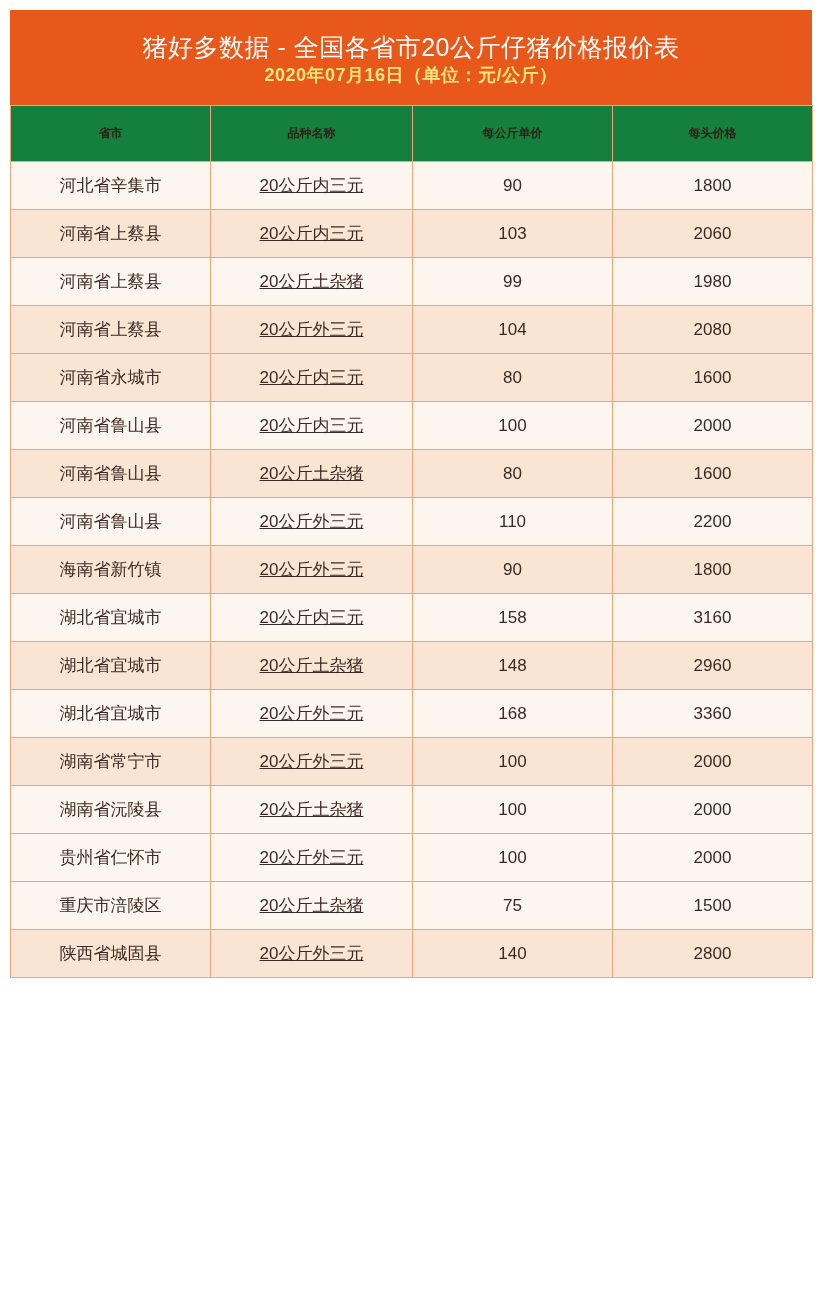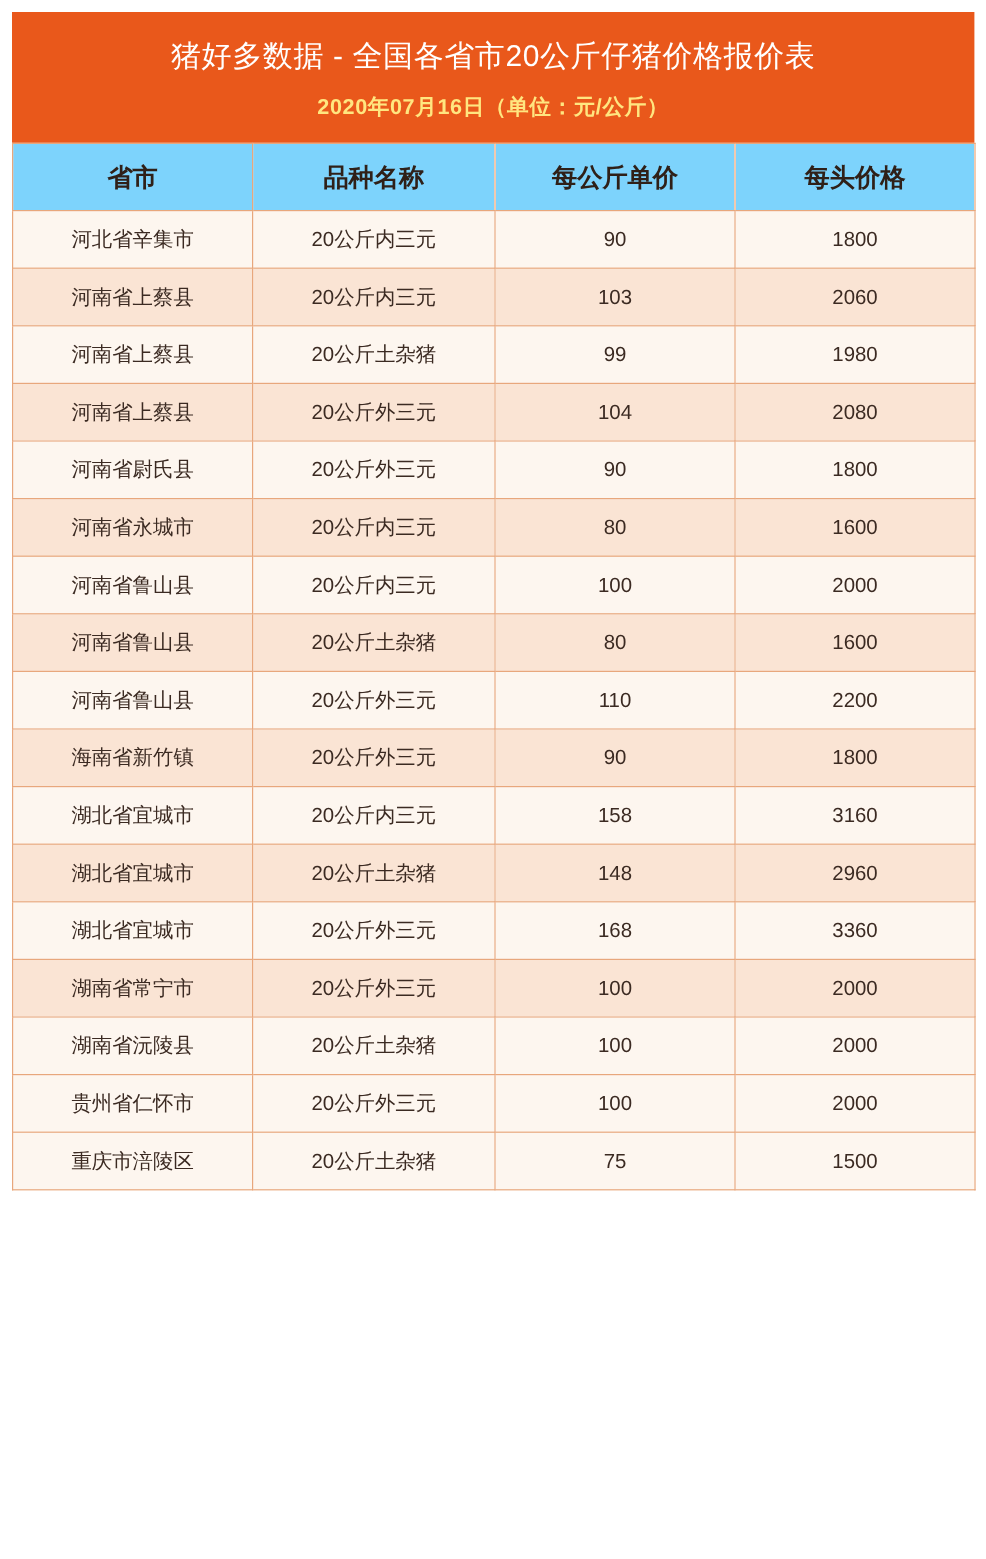--- a/index.html
+++ b/index.html
@@ -33,7 +33,6 @@
     line-height: 1.25;
   }
   .header-sub {
-    margin-top: 14px;
     color: #ffe680;
     font-size: 18px;
     font-weight: bold;

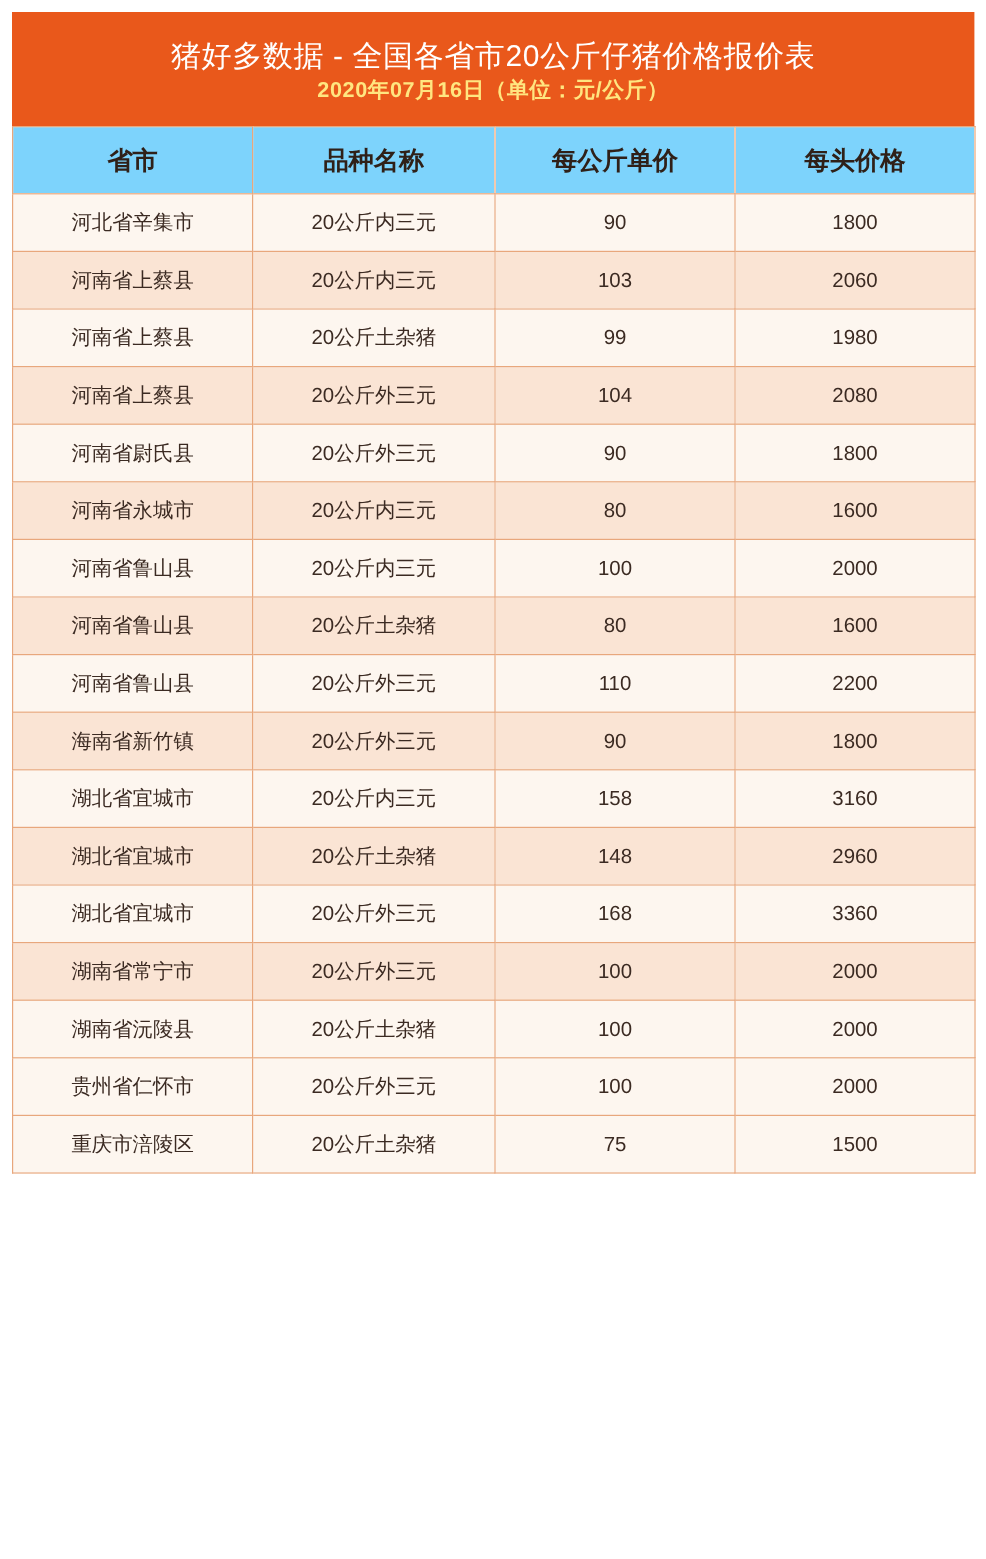--- a/index.html
+++ b/index.html
@@ -62,9 +62,9 @@
     white-space: nowrap;
   }
   table.price-table thead th {
-    background: #7dd3fc;
+    background: #15803d;
     font-weight: bold;
-    font-size: 21px;
+    font-size: 12px;
     height: 56px;
     color: #2f2018;
   }

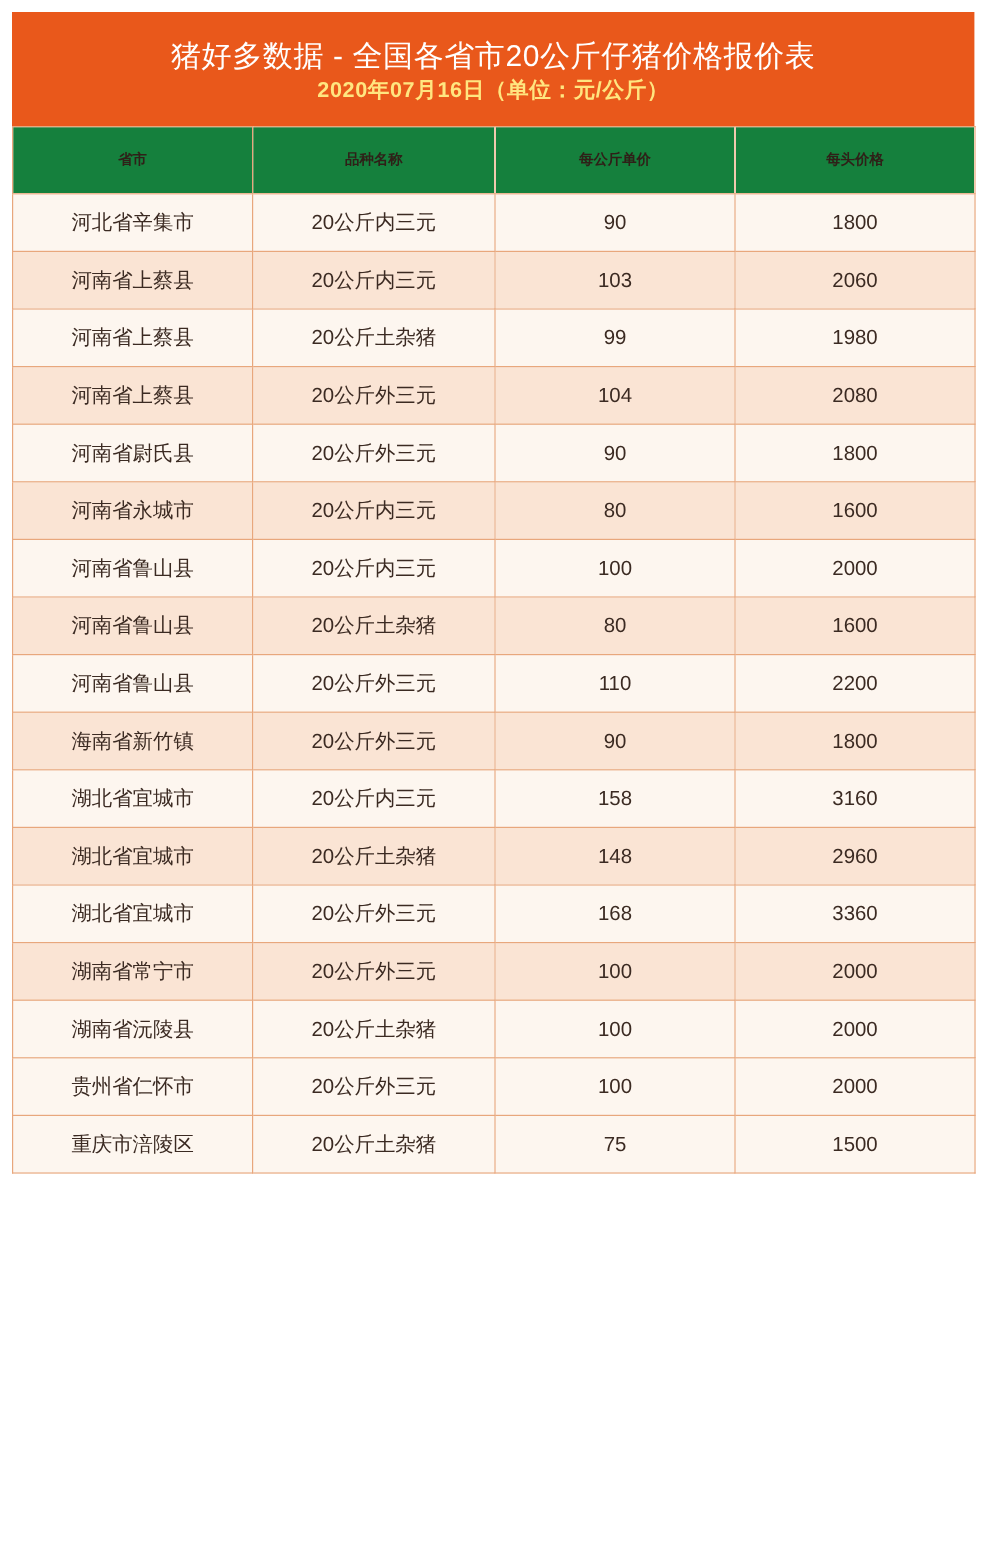--- a/index.html
+++ b/index.html
@@ -71,7 +71,7 @@
   tbody tr.shade-a td { background: #fdf6ef; }
   tbody tr.shade-b td { background: #fae4d4; }
   td.col-region { color: #c2410c; }
-  td.col-variety { color: #3b2a22; }
+  td.col-variety { color: #3b2a22; text-decoration: underline; }
   td.col-unit, td.col-head { color: #3b2a22; }
 </style>
 </head>

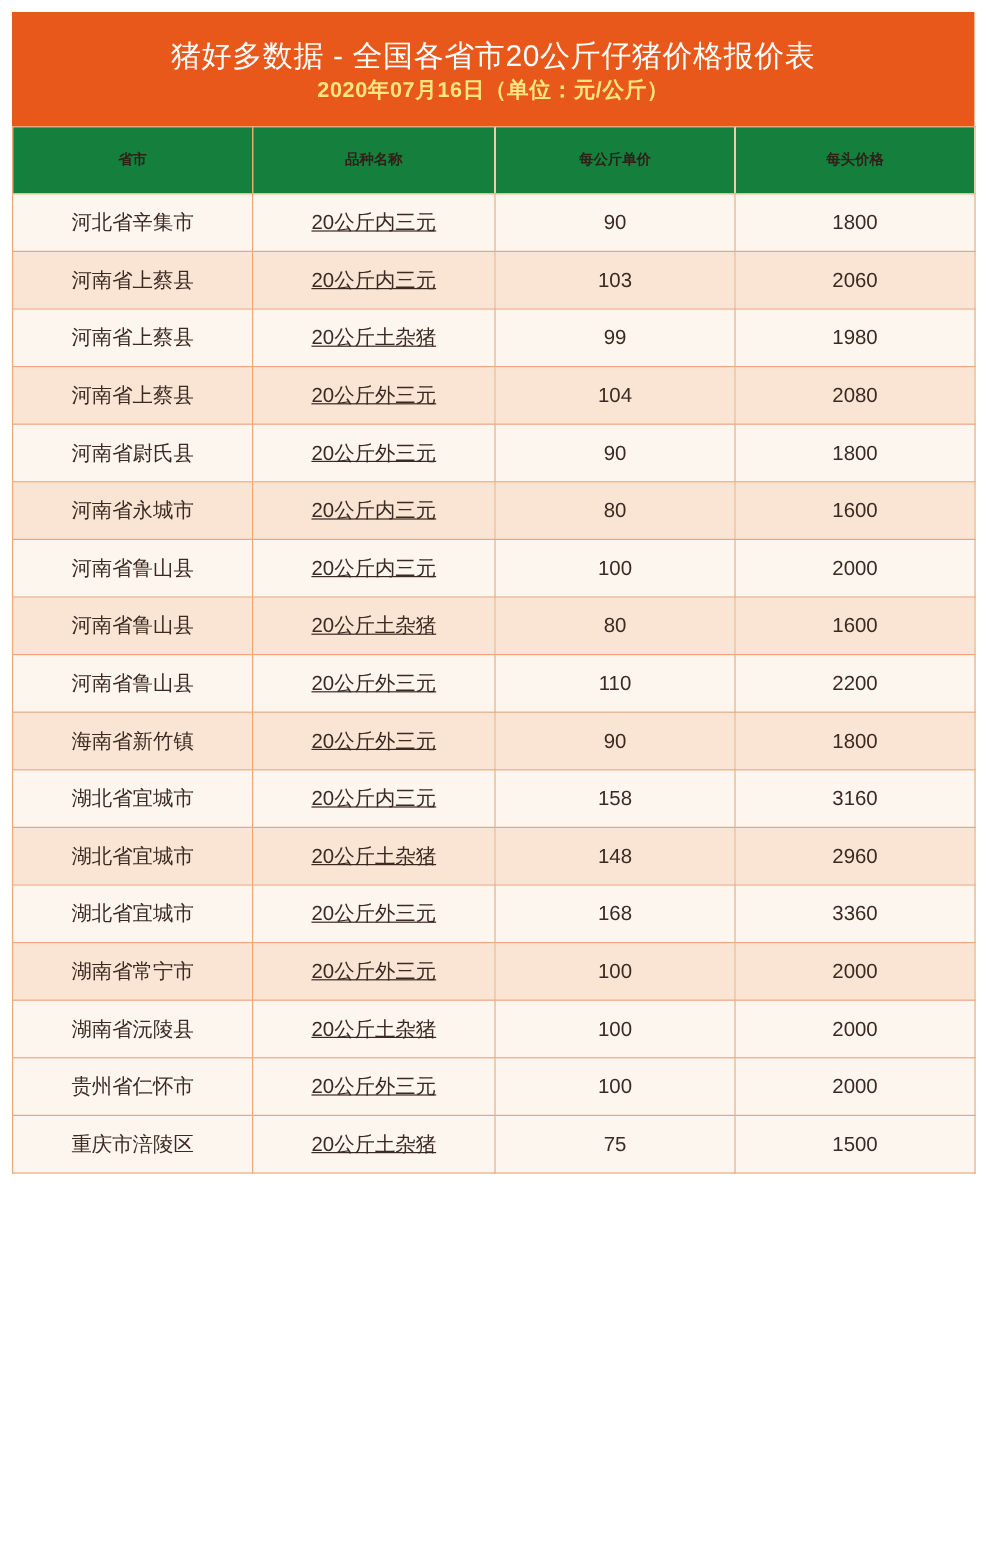--- a/index.html
+++ b/index.html
@@ -124,42 +124,36 @@
           <td class="col-unit">104</td>
           <td class="col-head">2080</td>
         </tr>
-        <tr class="shade-a">
-          <td class="col-region">河南省尉氏县</td>
+        <tr class="shade-b">
+          <td class="col-region">河南省永城市</td>
+          <td class="col-variety">20公斤内三元</td>
+          <td class="col-unit">80</td>
+          <td class="col-head">1600</td>
+        </tr>
+        <tr class="shade-a">
+          <td class="col-region">河南省鲁山县</td>
+          <td class="col-variety">20公斤内三元</td>
+          <td class="col-unit">100</td>
+          <td class="col-head">2000</td>
+        </tr>
+        <tr class="shade-b">
+          <td class="col-region">河南省鲁山县</td>
+          <td class="col-variety">20公斤土杂猪</td>
+          <td class="col-unit">80</td>
+          <td class="col-head">1600</td>
+        </tr>
+        <tr class="shade-a">
+          <td class="col-region">河南省鲁山县</td>
+          <td class="col-variety">20公斤外三元</td>
+          <td class="col-unit">110</td>
+          <td class="col-head">2200</td>
+        </tr>
+        <tr class="shade-b">
+          <td class="col-region">海南省新竹镇</td>
           <td class="col-variety">20公斤外三元</td>
           <td class="col-unit">90</td>
           <td class="col-head">1800</td>
         </tr>
-        <tr class="shade-b">
-          <td class="col-region">河南省永城市</td>
-          <td class="col-variety">20公斤内三元</td>
-          <td class="col-unit">80</td>
-          <td class="col-head">1600</td>
-        </tr>
-        <tr class="shade-a">
-          <td class="col-region">河南省鲁山县</td>
-          <td class="col-variety">20公斤内三元</td>
-          <td class="col-unit">100</td>
-          <td class="col-head">2000</td>
-        </tr>
-        <tr class="shade-b">
-          <td class="col-region">河南省鲁山县</td>
-          <td class="col-variety">20公斤土杂猪</td>
-          <td class="col-unit">80</td>
-          <td class="col-head">1600</td>
-        </tr>
-        <tr class="shade-a">
-          <td class="col-region">河南省鲁山县</td>
-          <td class="col-variety">20公斤外三元</td>
-          <td class="col-unit">110</td>
-          <td class="col-head">2200</td>
-        </tr>
-        <tr class="shade-b">
-          <td class="col-region">海南省新竹镇</td>
-          <td class="col-variety">20公斤外三元</td>
-          <td class="col-unit">90</td>
-          <td class="col-head">1800</td>
-        </tr>
         <tr class="shade-a">
           <td class="col-region">湖北省宜城市</td>
           <td class="col-variety">20公斤内三元</td>

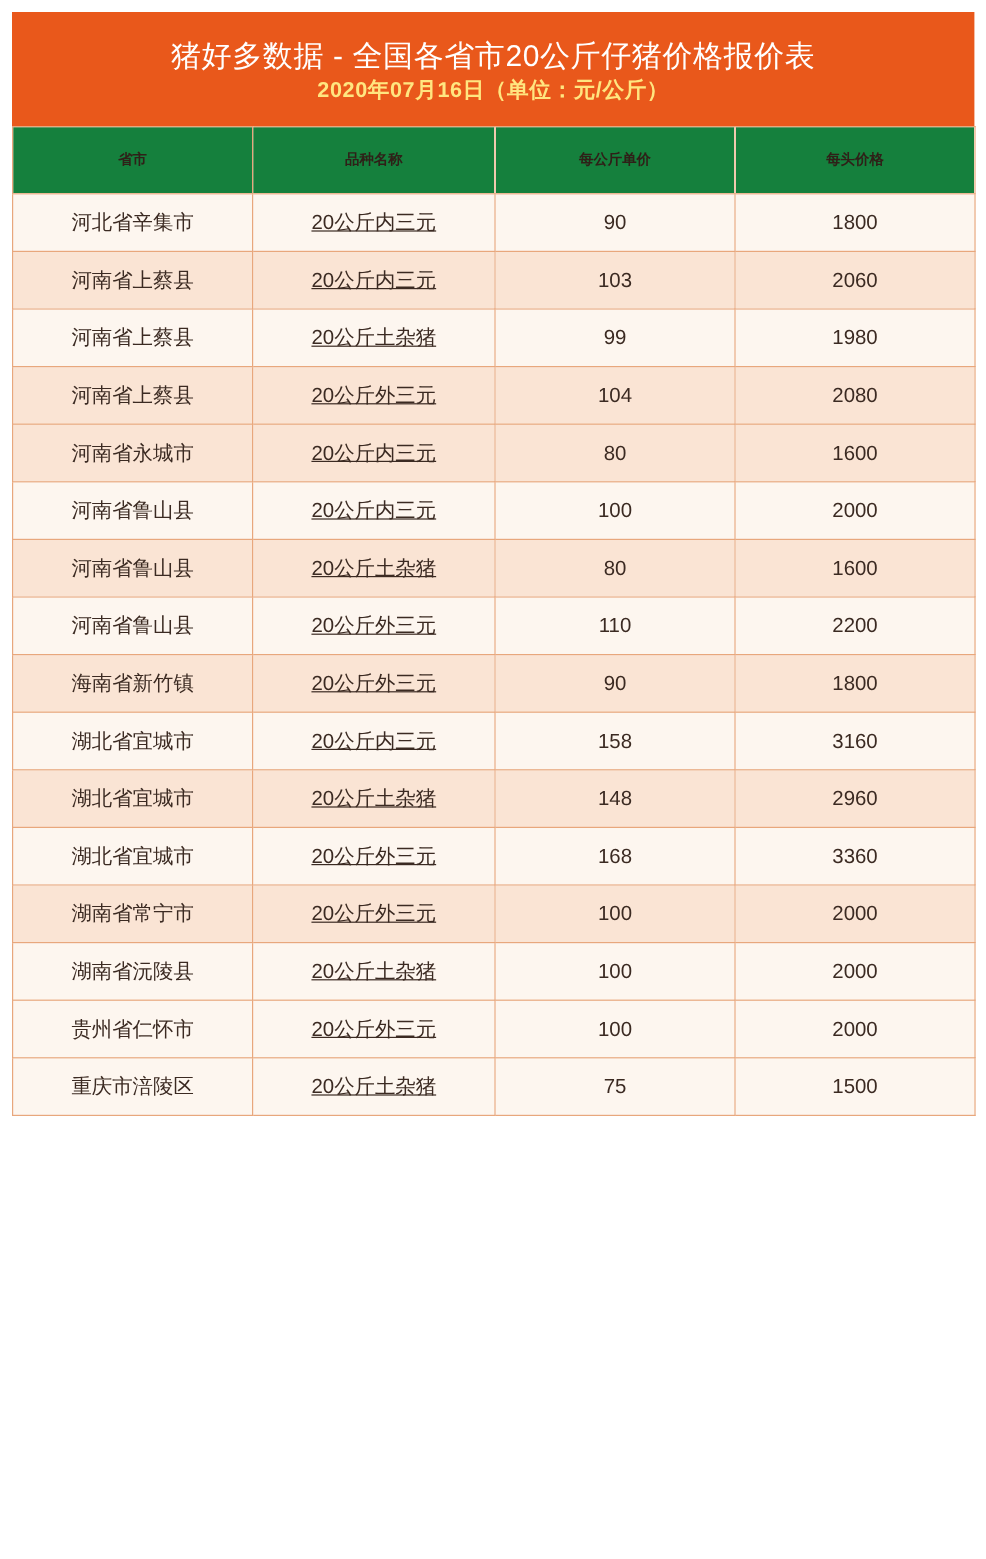--- a/index.html
+++ b/index.html
@@ -196,6 +196,12 @@
           <td class="col-unit">75</td>
           <td class="col-head">1500</td>
         </tr>
+        <tr class="shade-b">
+          <td class="col-region">陕西省城固县</td>
+          <td class="col-variety">20公斤外三元</td>
+          <td class="col-unit">140</td>
+          <td class="col-head">2800</td>
+        </tr>
       </tbody>
   </table>
 

